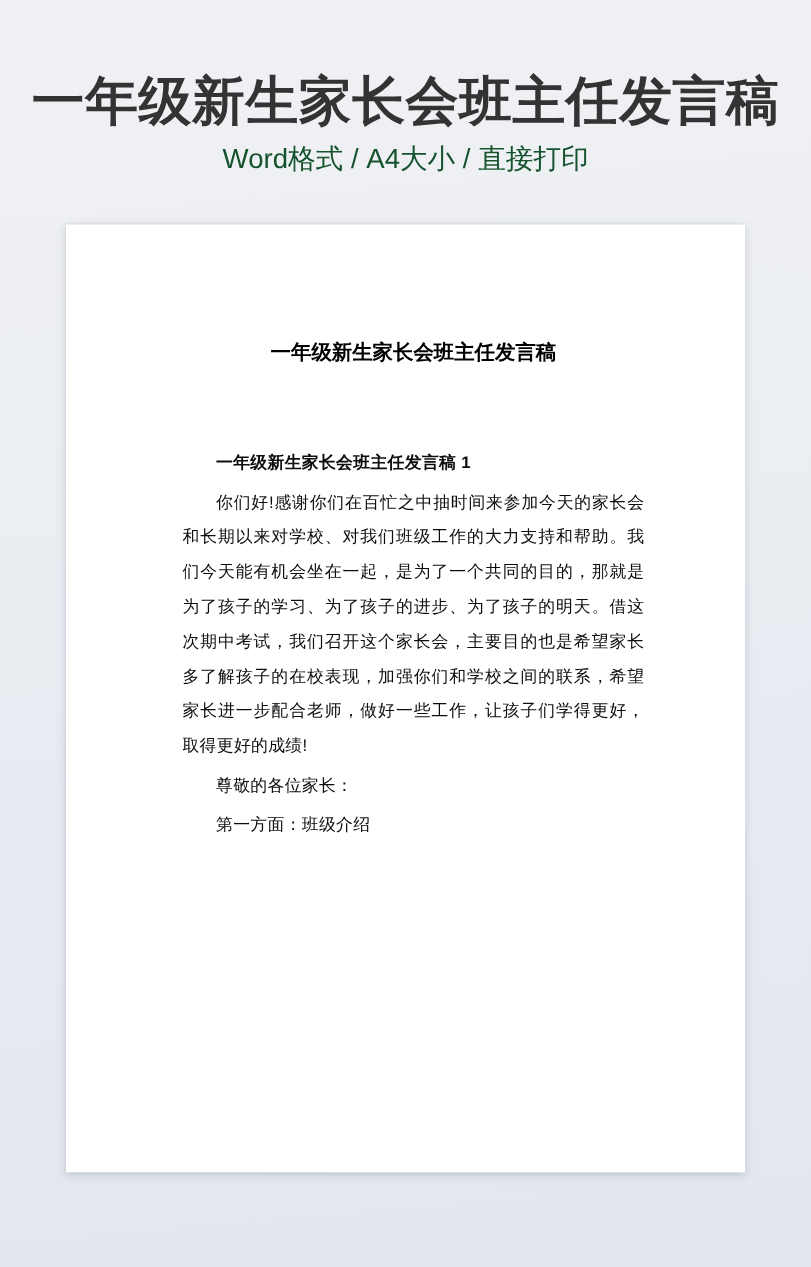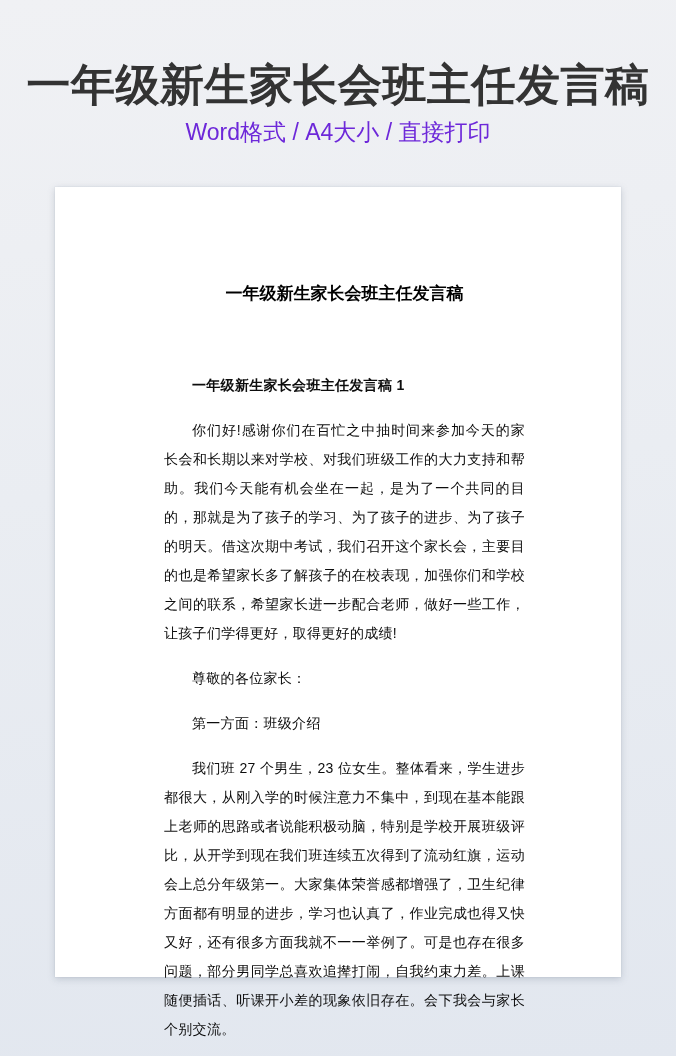--- a/index.html
+++ b/index.html
@@ -26,7 +26,7 @@
     margin: 7px 0 0 0;
     font-size: 23px;
     line-height: 28px;
-    color: #6d28d9;
+    color: #14532d;
     font-weight: 400;
   }
   .doc-page {

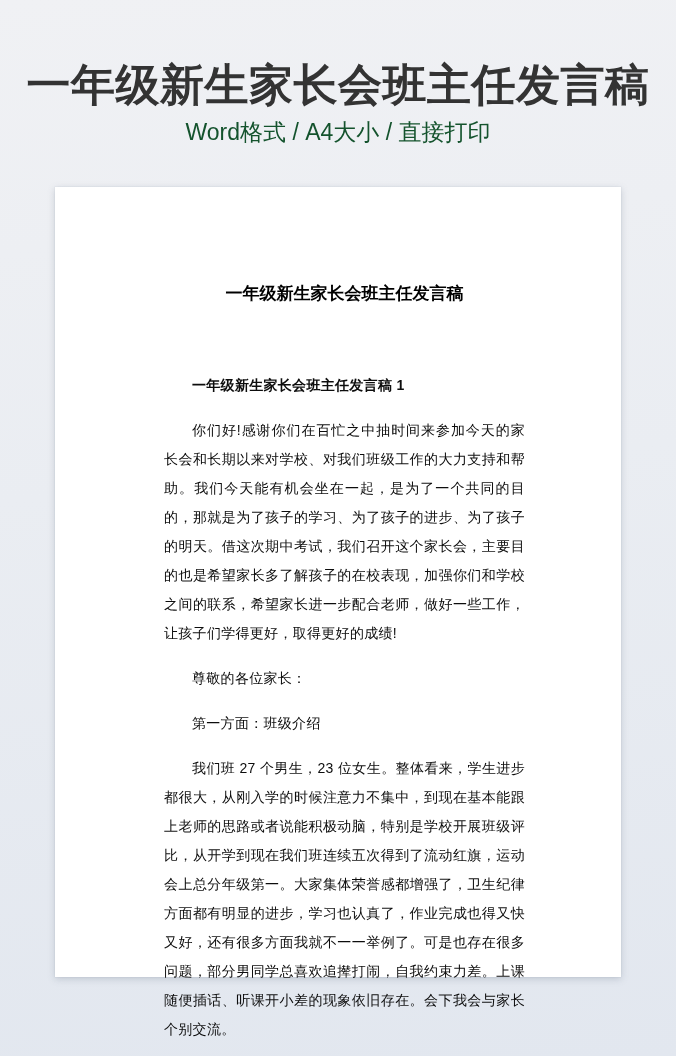--- a/index.html
+++ b/index.html
@@ -46,7 +46,7 @@
     color: #000000;
   }
   .doc-body p {
-    margin: 16px;
+    margin: 4px;
     font-size: 14px;
     line-height: 29px;
     color: #0d0d0d;

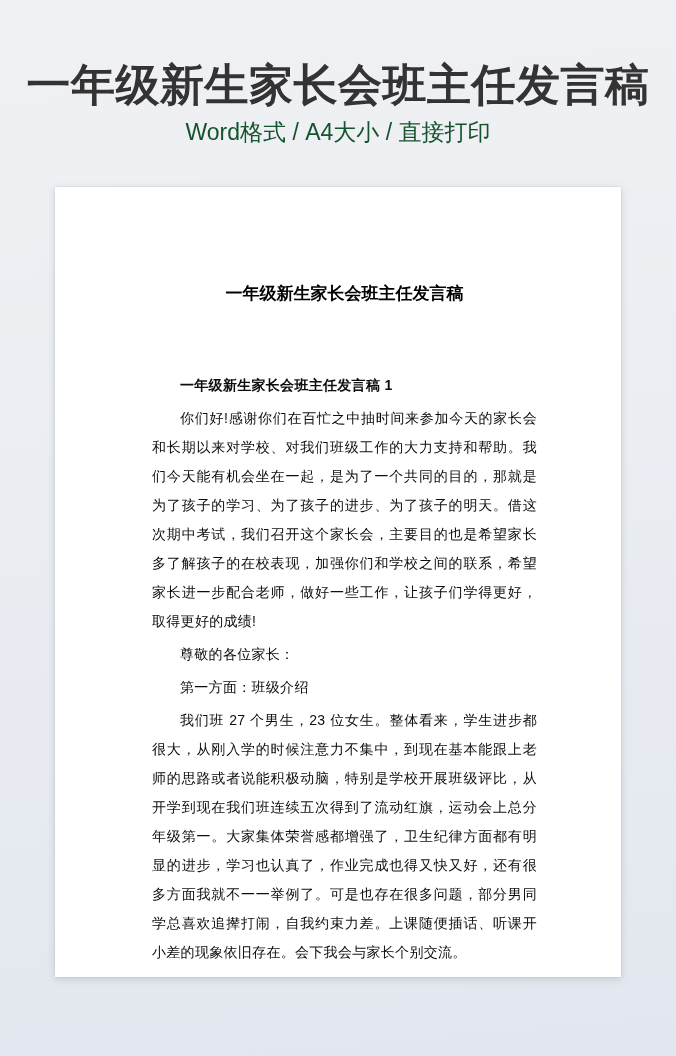--- a/index.html
+++ b/index.html
@@ -71,7 +71,6 @@
     <p>你们好!感谢你们在百忙之中抽时间来参加今天的家长会和长期以来对学校、对我们班级工作的大力支持和帮助。我们今天能有机会坐在一起，是为了一个共同的目的，那就是为了孩子的学习、为了孩子的进步、为了孩子的明天。借这次期中考试，我们召开这个家长会，主要目的也是希望家长多了解孩子的在校表现，加强你们和学校之间的联系，希望家长进一步配合老师，做好一些工作，让孩子们学得更好，取得更好的成绩!</p>
     <p>尊敬的各位家长：</p>
     <p>第一方面：班级介绍</p>
-    <p>我们班 27 个男生，23 位女生。整体看来，学生进步都很大，从刚入学的时候注意力不集中，到现在基本能跟上老师的思路或者说能积极动脑，特别是学校开展班级评比，从开学到现在我们班连续五次得到了流动红旗，运动会上总分年级第一。大家集体荣誉感都增强了，卫生纪律方面都有明显的进步，学习也认真了，作业完成也得又快又好，还有很多方面我就不一一举例了。可是也存在很多问题，部分男同学总喜欢追撵打闹，自我约束力差。上课随便插话、听课开小差的现象依旧存在。会下我会与家长个别交流。</p>
   </div>
 </div>
 

